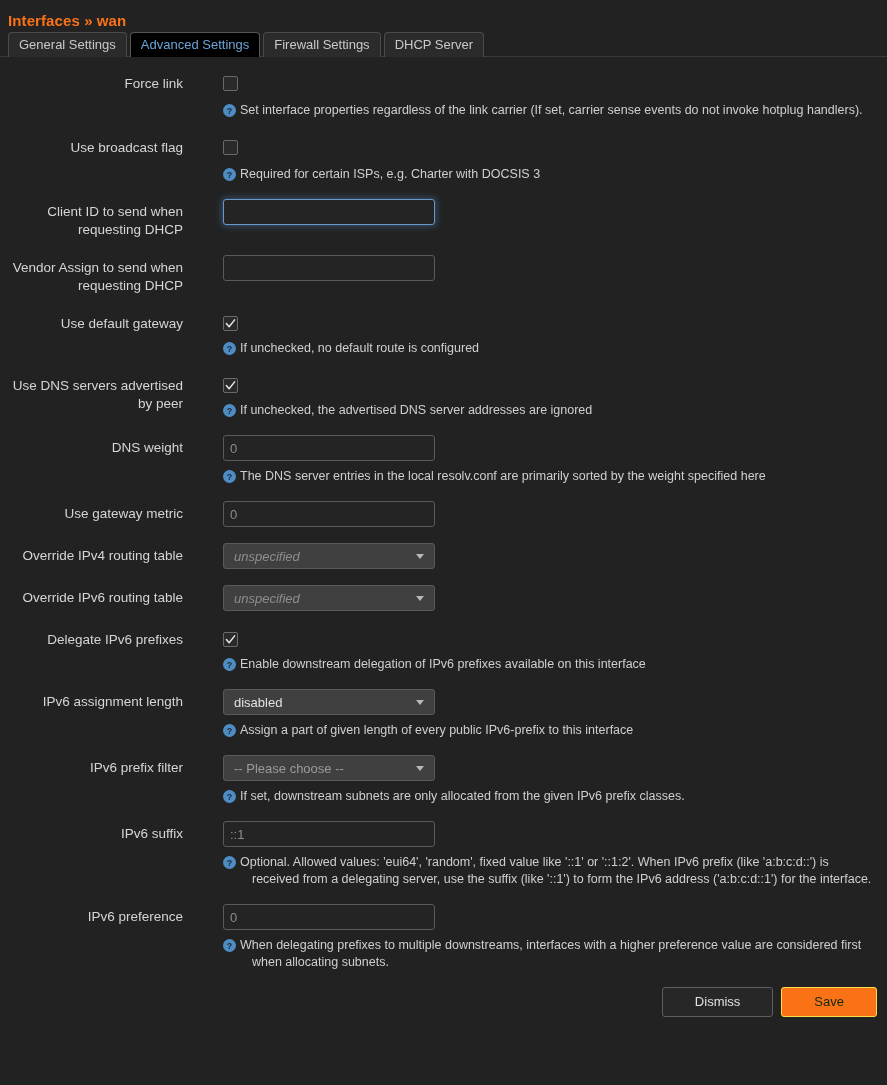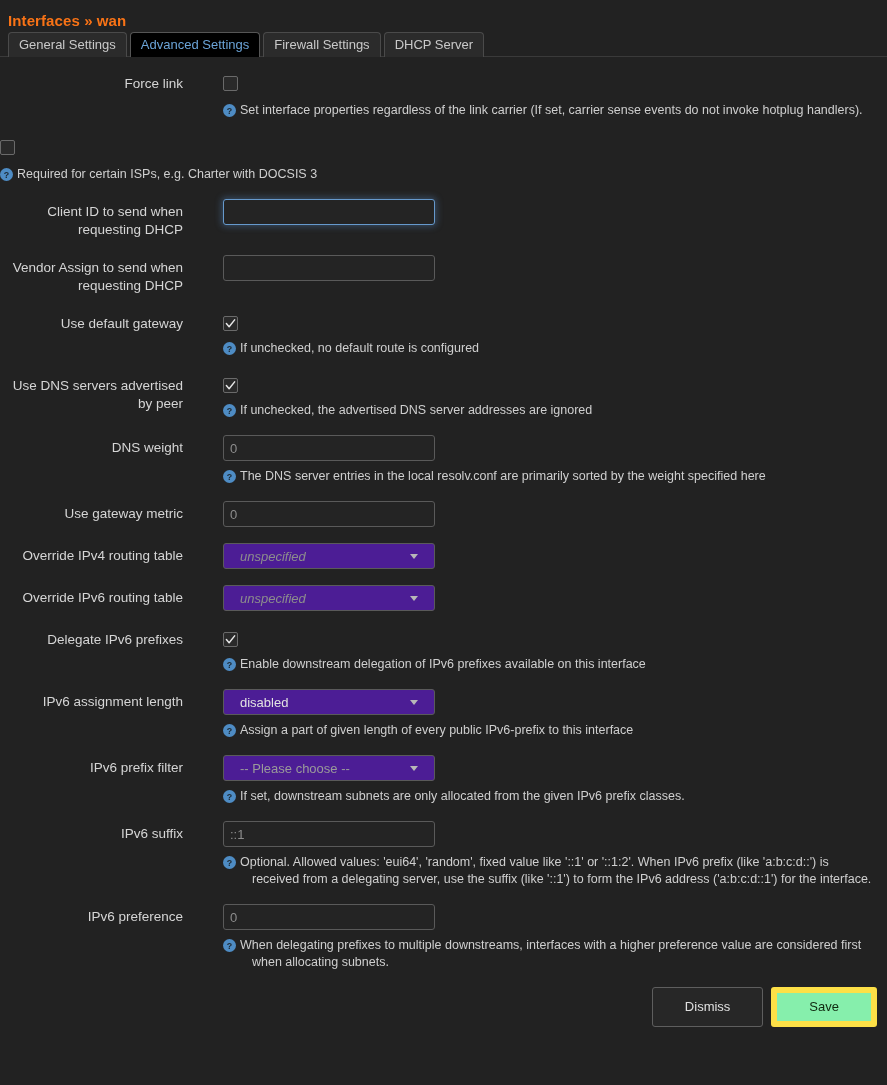--- a/index.html
+++ b/index.html
@@ -209,6 +209,7 @@
     <div class="gap-md"></div>
 
     <div class="row">
+      <div class="label">Use broadcast flag</div>
       <div class="field">
         <div class="cb"></div>
         <div class="help">

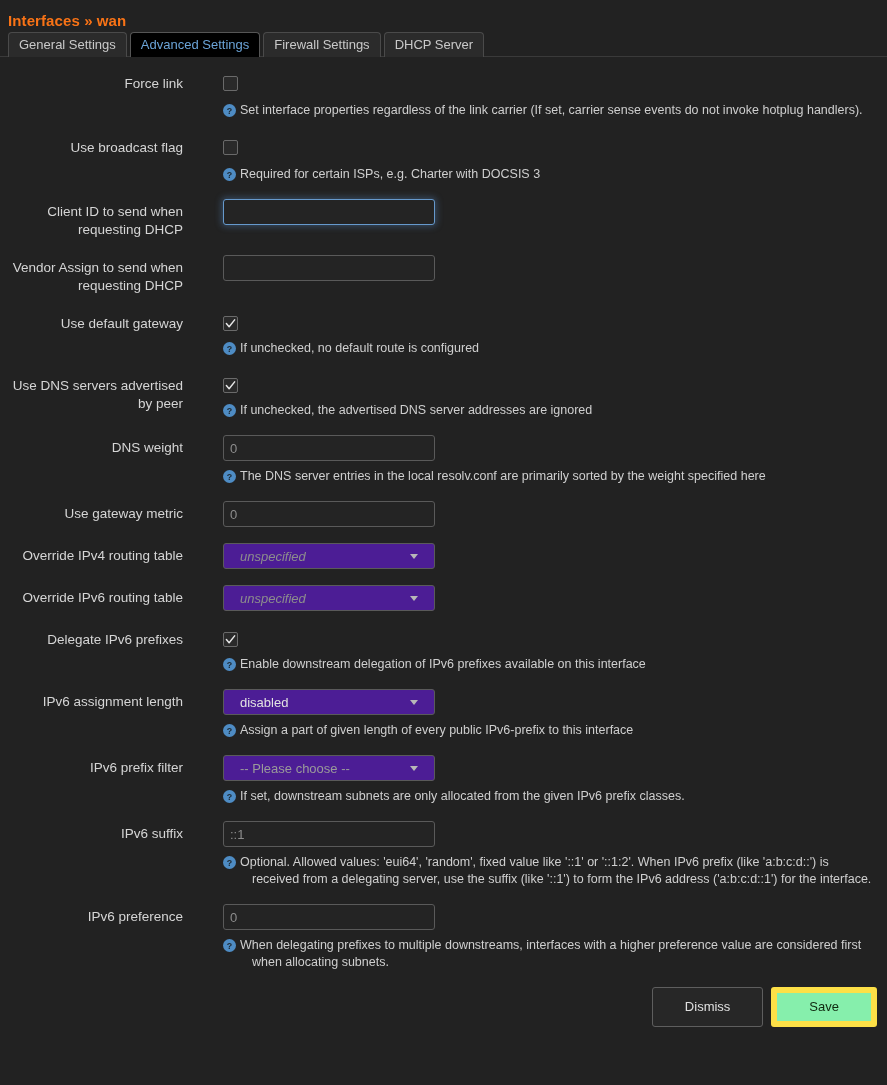--- a/index.html
+++ b/index.html
@@ -93,14 +93,14 @@
   .sel {
     width: 212px;
     height: 26px;
-    background: #4c1d95;
+    background: #404040;
     border: 1px solid #5a5a5a;
     border-radius: 3px;
     font-size: 13px;
     color: #e2e2e2;
     display: flex;
     align-items: center;
-    padding: 0 16px;
+    padding: 0 10px;
     position: relative;
     cursor: pointer;
   }

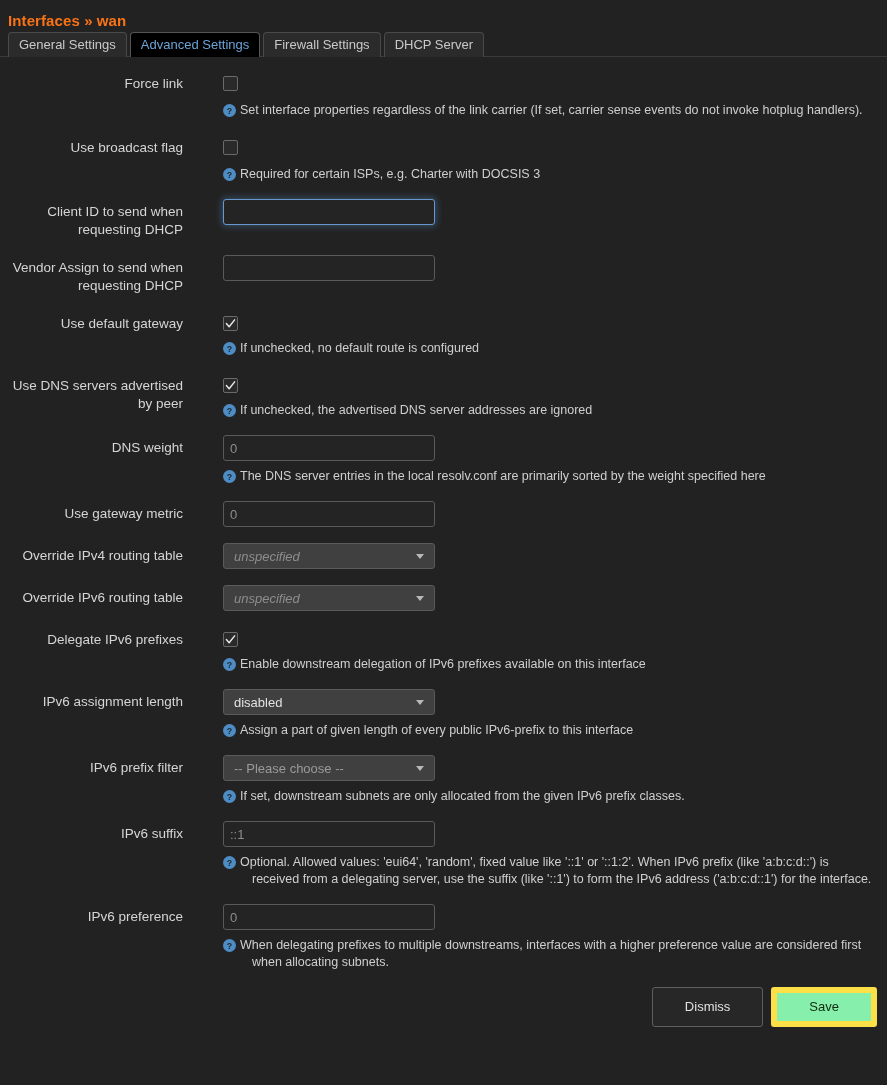--- a/index.html
+++ b/index.html
@@ -171,8 +171,8 @@
     color: #e0e0e0;
   }
   .btn-save {
-    background: #86efac;
-    border: 6px solid #fde047;
+    background: #f97316;
+    border: 1px solid #fde047;
     color: #10290f;
   }
 </style>

